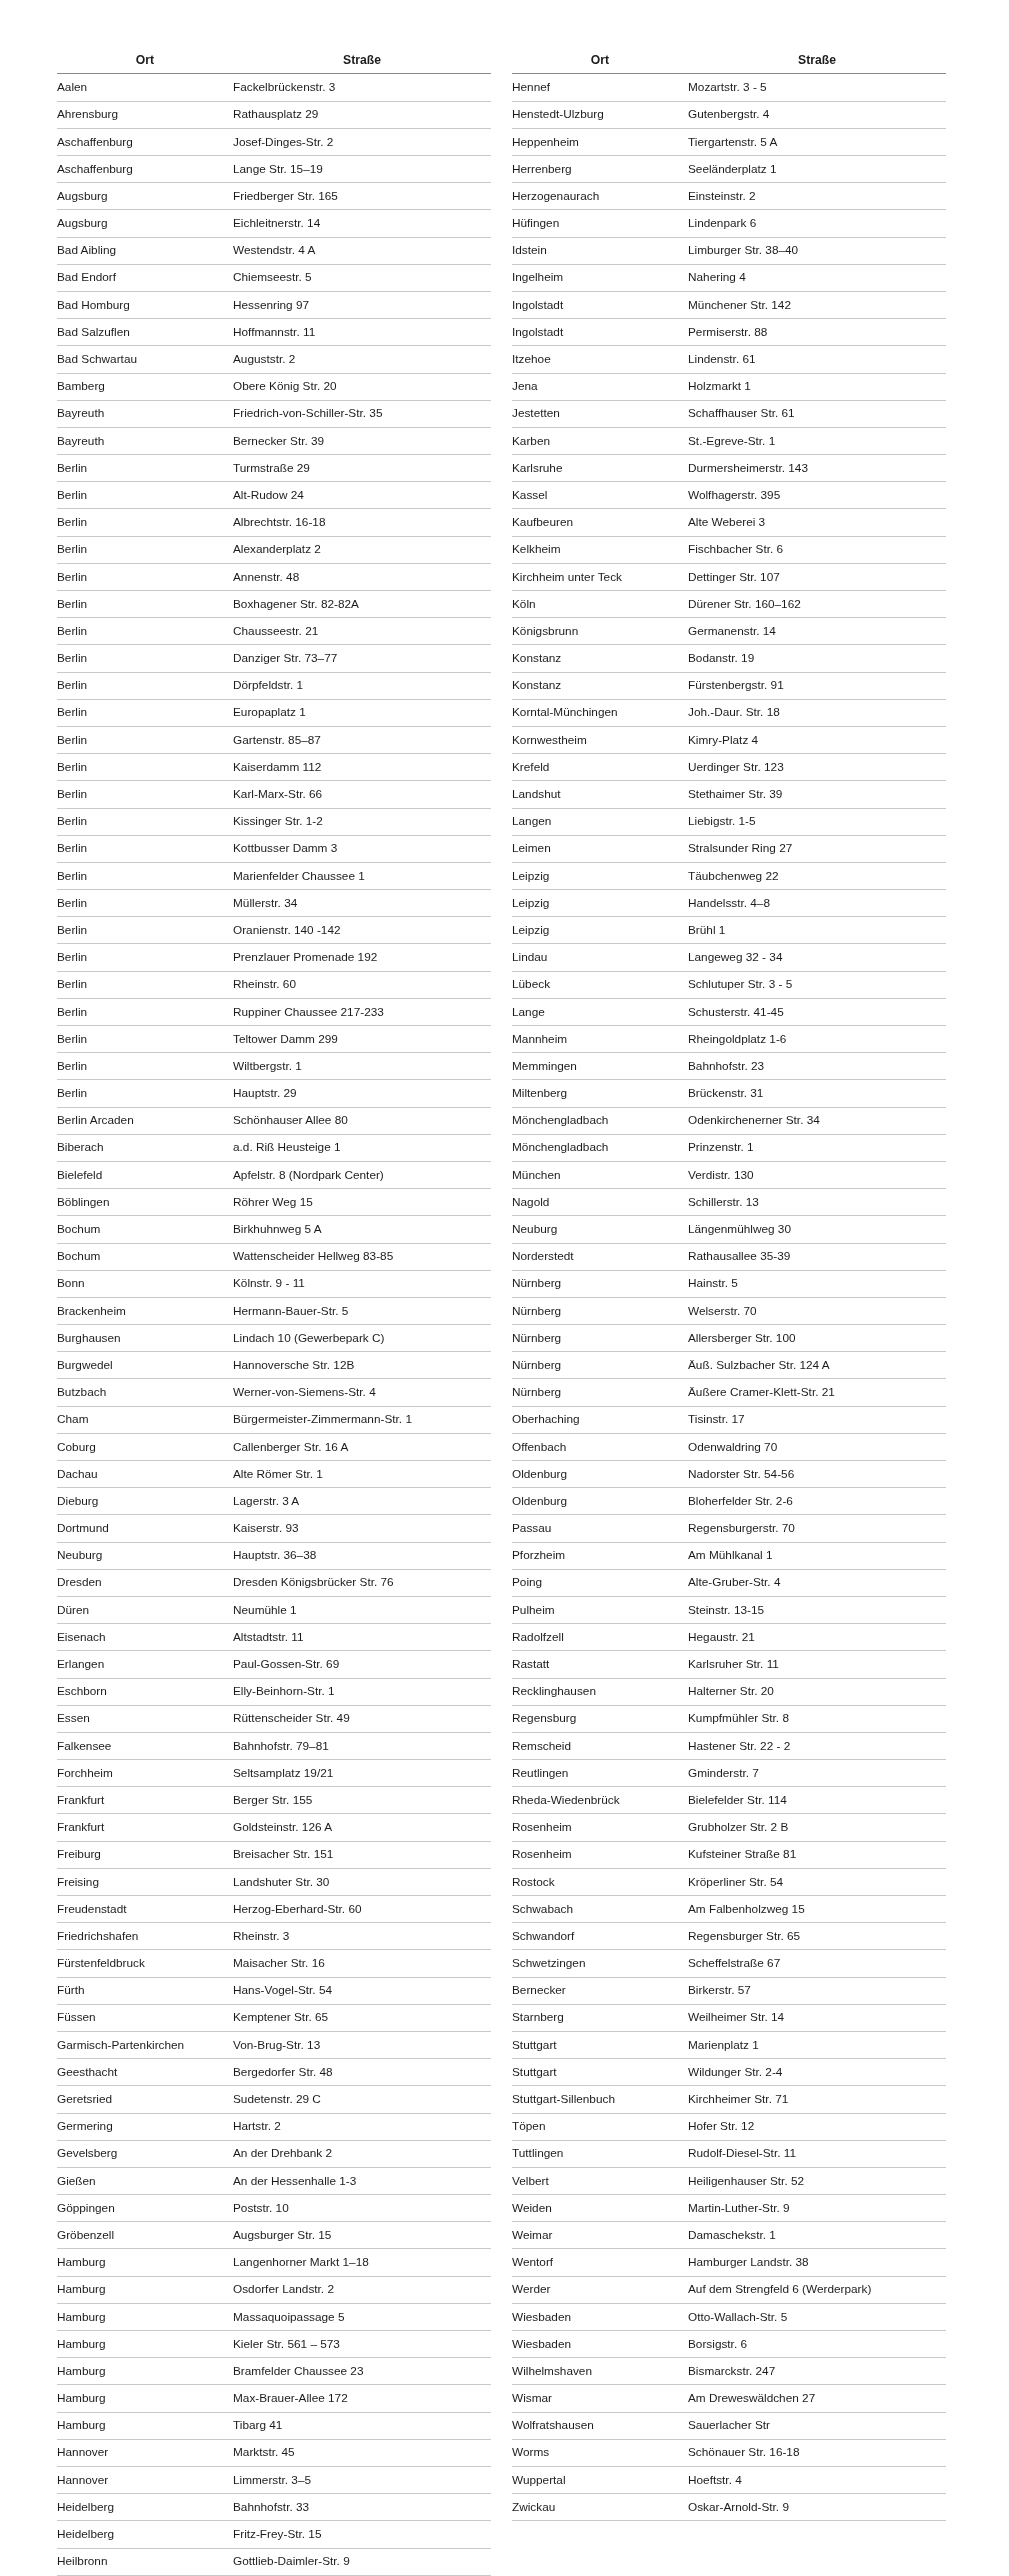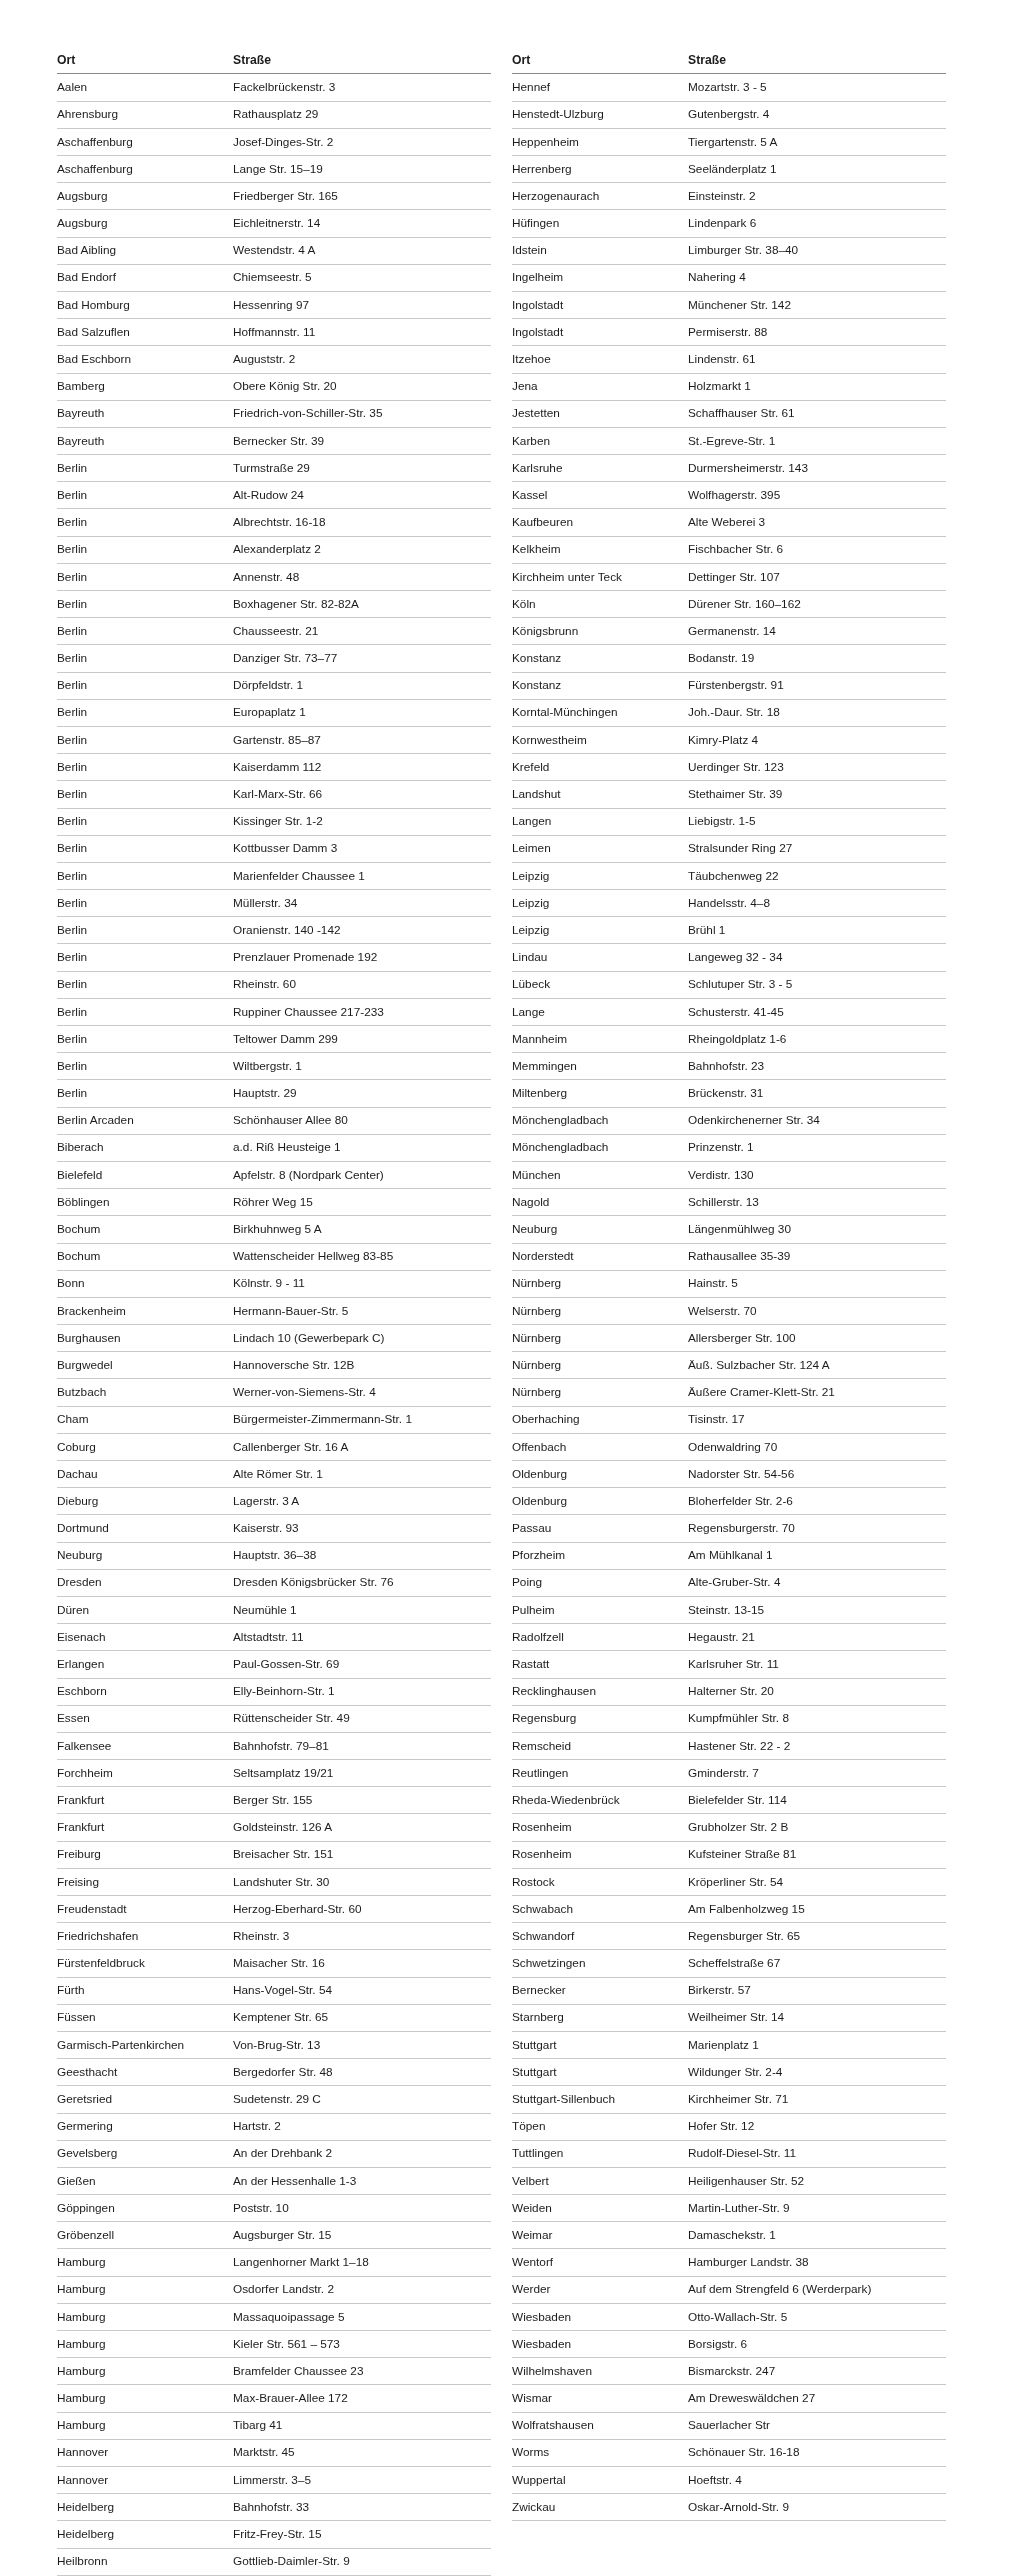--- a/index.html
+++ b/index.html
@@ -31,7 +31,7 @@
     font-size: 11.8px;
   }
   .addr-table th {
-    text-align: left;
+    text-align: center;
     font-weight: 700;
     font-size: 12.2px;
     line-height: 14.7px;

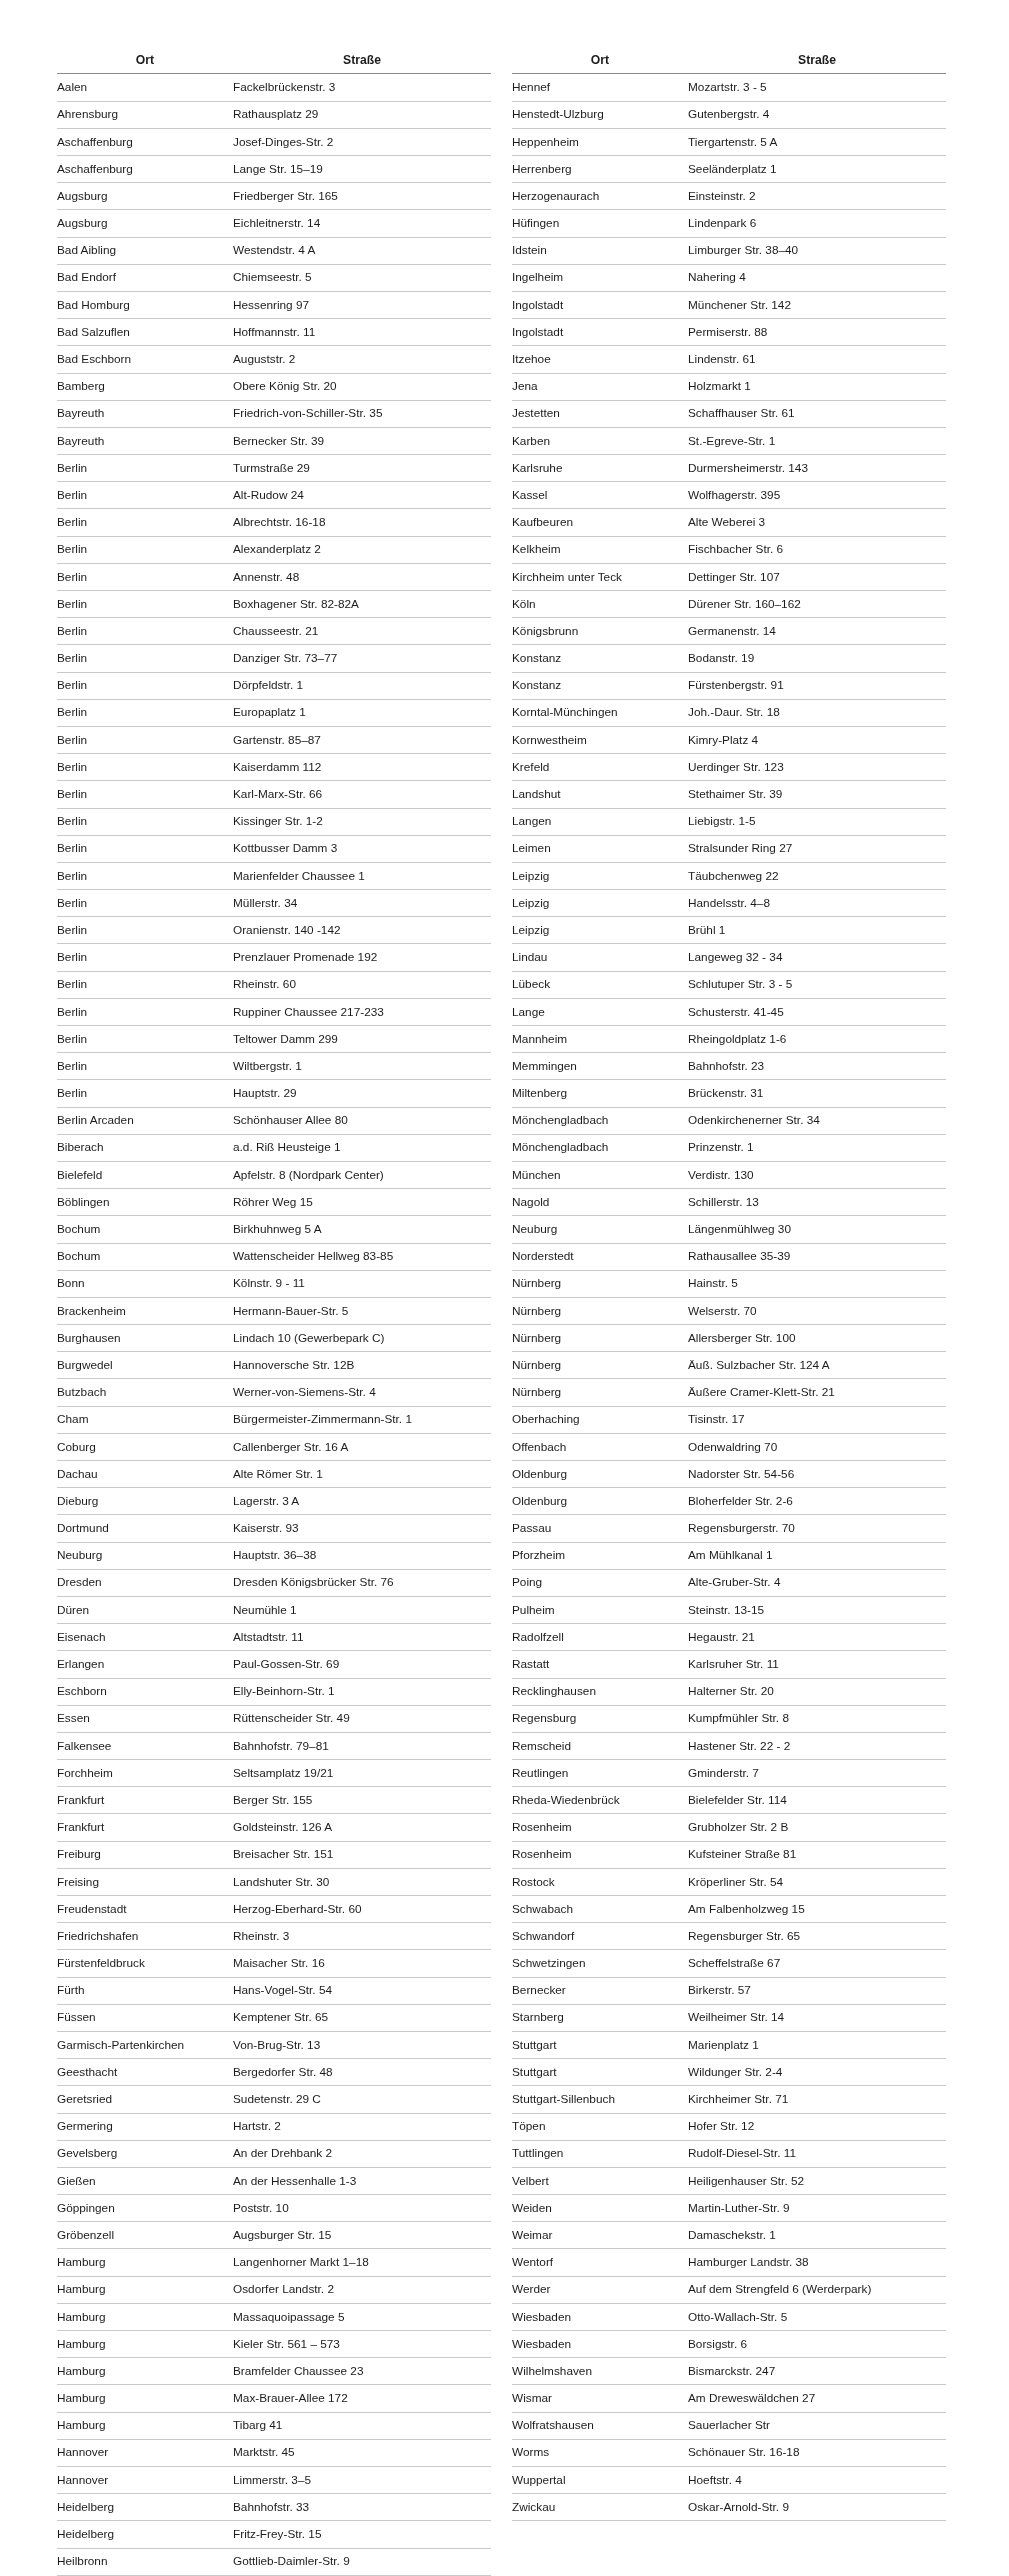--- a/index.html
+++ b/index.html
@@ -104,7 +104,7 @@
             <td>Hoffmannstr. 11</td>
           </tr>
           <tr>
-            <td>Bad Eschborn</td>
+            <td>Bad Schwartau</td>
             <td>Auguststr. 2</td>
           </tr>
           <tr>

